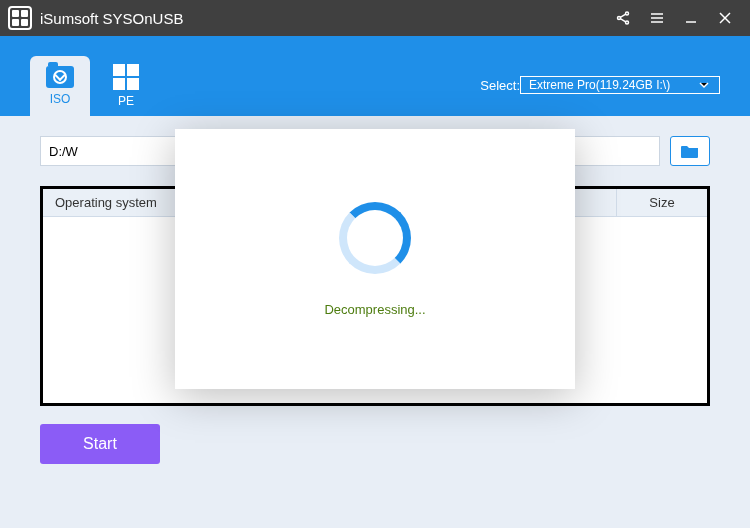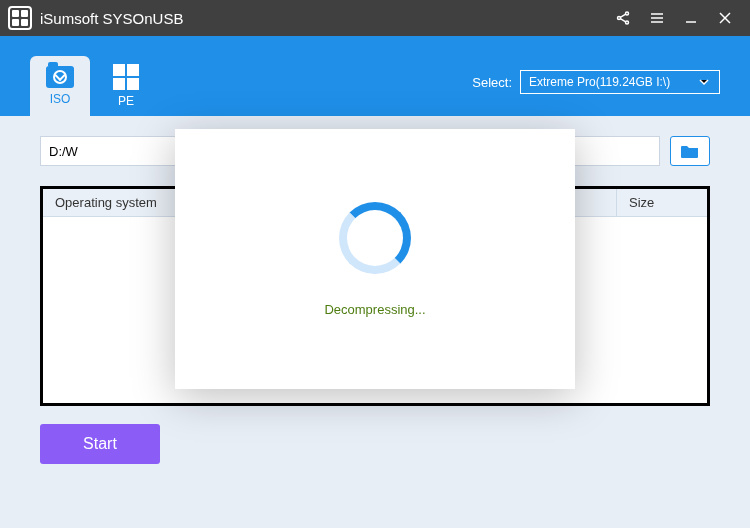--- a/index.html
+++ b/index.html
@@ -102,7 +102,6 @@
 .tabbar .spacer { flex: 1; }
 .select-wrap {
   display: flex; align-items: center;
-  gap: 8px;
   margin-bottom: 22px;
   color: #fff;
   font-size: 13px;

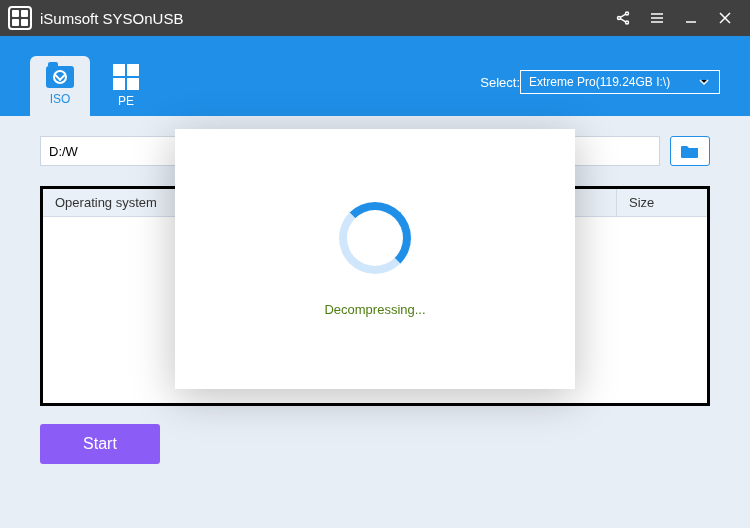--- a/index.html
+++ b/index.html
@@ -107,7 +107,7 @@
   font-size: 13px;
 }
 .select-box {
-  width: 200px; height: 24px;
+  width: 200px; height: 18px;
   border: 1px solid #fff;
   background: #1f8fe8;
   color: #fff;

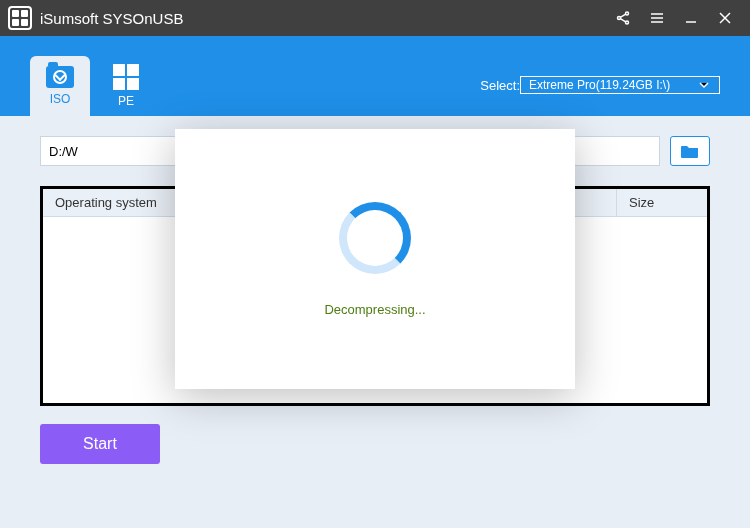--- a/index.html
+++ b/index.html
@@ -161,7 +161,7 @@
   padding: 6px 12px;
   border-right: 1px solid #d0dbe8;
 }
-.table-header .th:last-child { border-right: none; }
+.table-header .th:last-child { border-right: none; text-align: center; }
 .th-os { flex: 1; }
 .th-size { width: 90px; }
 

